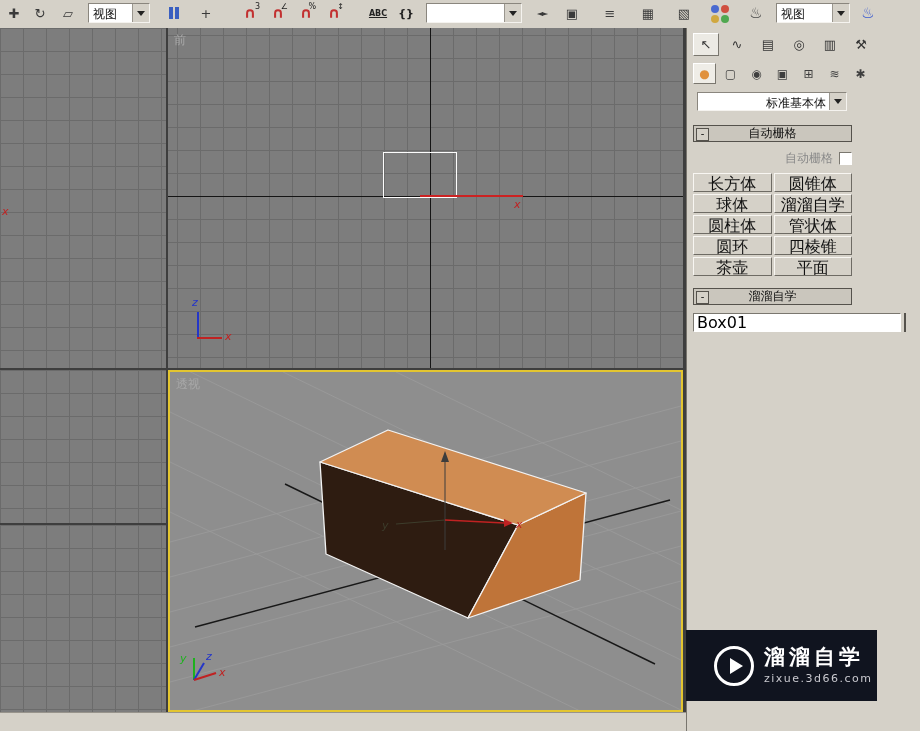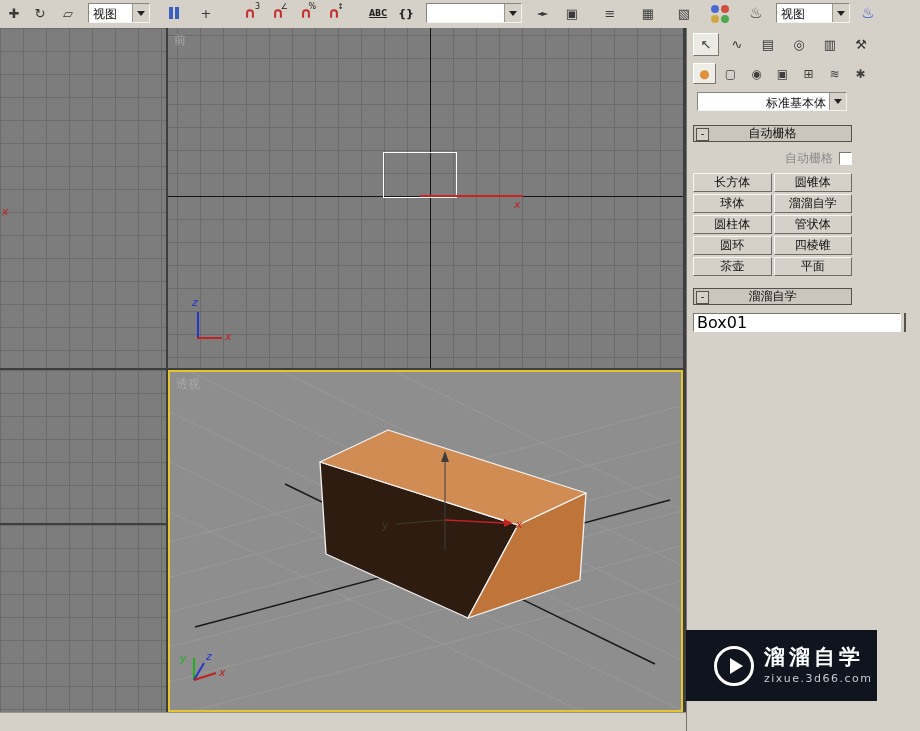--- a/index.html
+++ b/index.html
@@ -85,7 +85,7 @@
             border-color:#7a776f #fff #fff #7a776f;box-sizing:border-box;}
   .btn-grid{margin:6px 0 0 6px;width:159px;display:grid;grid-template-columns:1fr 1fr;gap:2px;}
   .pbtn{height:19px;background:#d5d1c8;border:1px solid;
-        border-color:#f8f6f2 #6e6b64 #6e6b64 #f8f6f2;font-size:12px;font-family:inherit;
+        border-color:#f8f6f2 #6e6b64 #6e6b64 #f8f6f2;font-size:16px;font-family:inherit;
         color:#111;padding:0;cursor:default;}
   .rollout.second{margin-top:12px;}
   .name-row{margin:8px 0 0 6px;width:159px;display:flex;gap:3px;align-items:center;}

